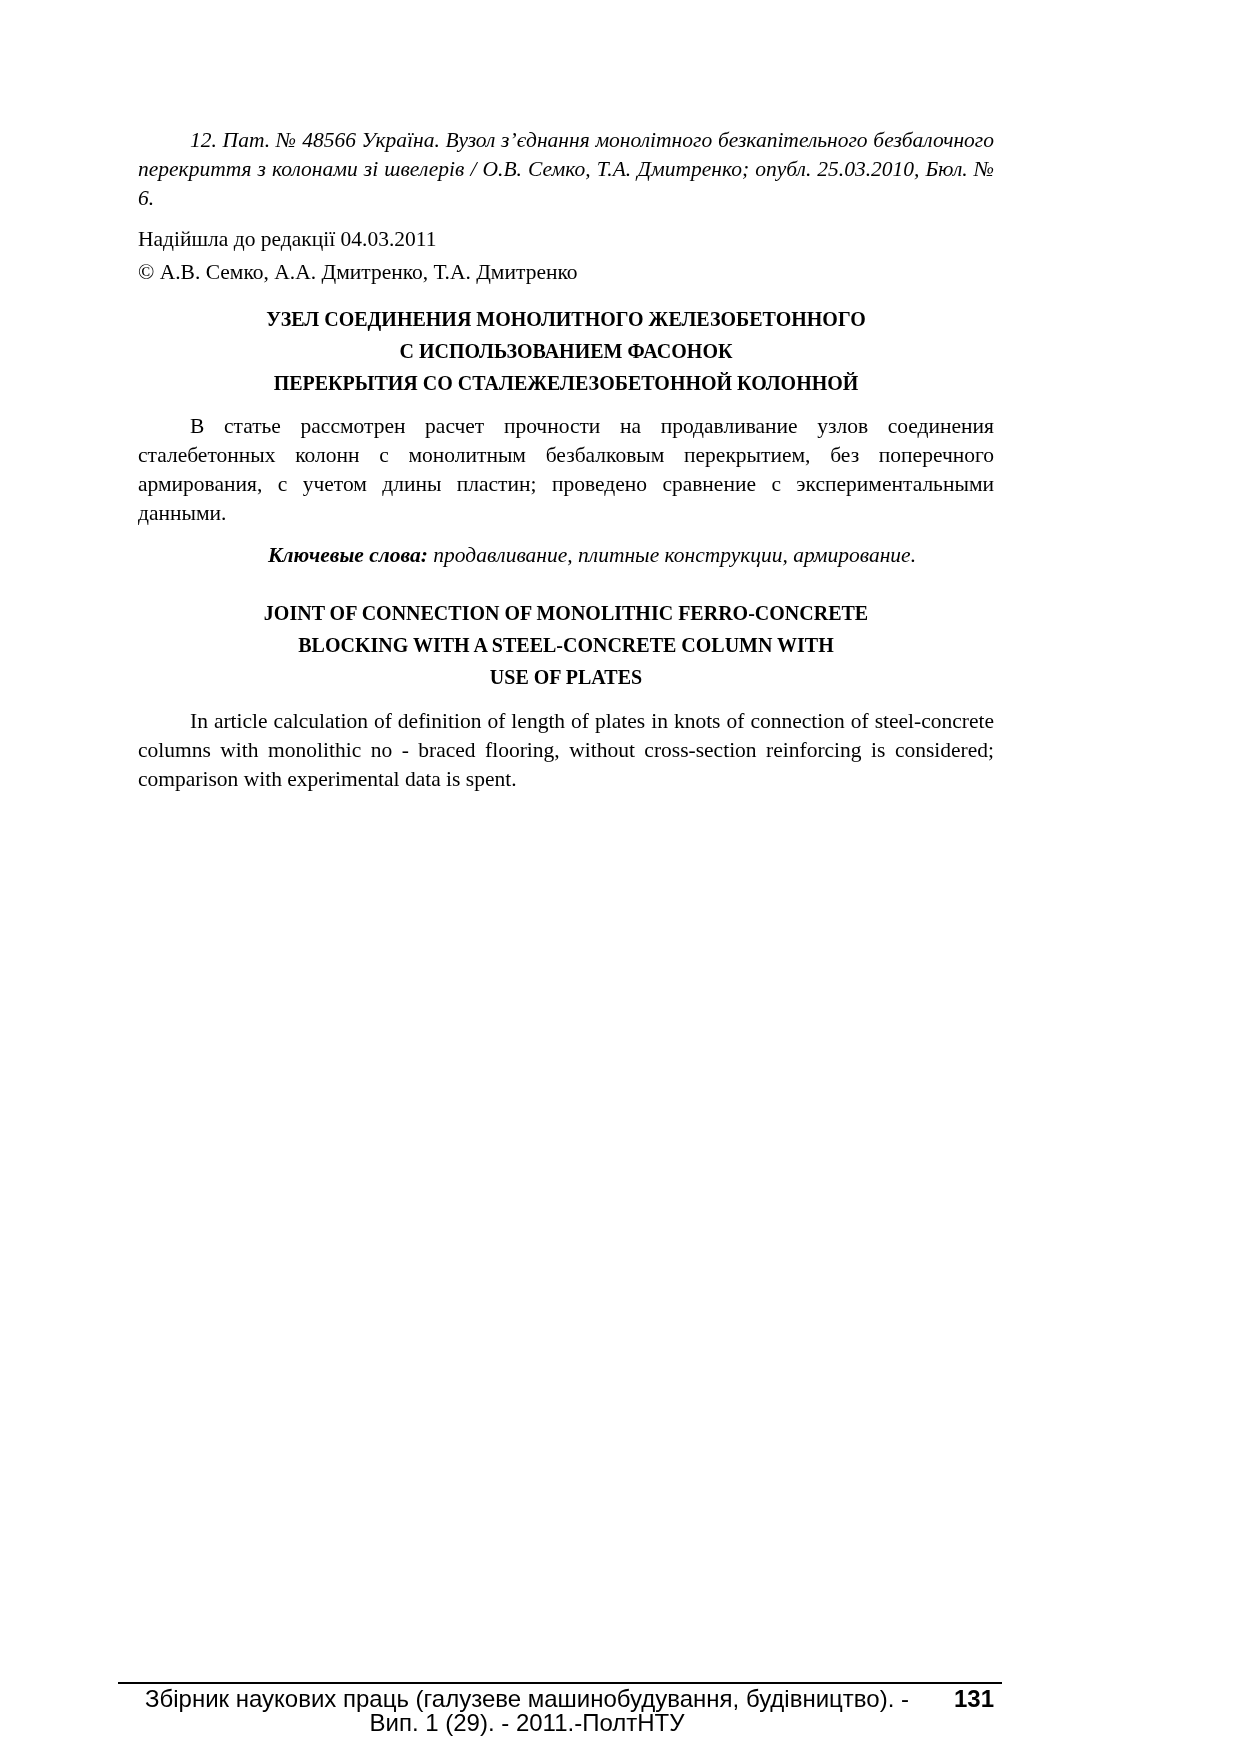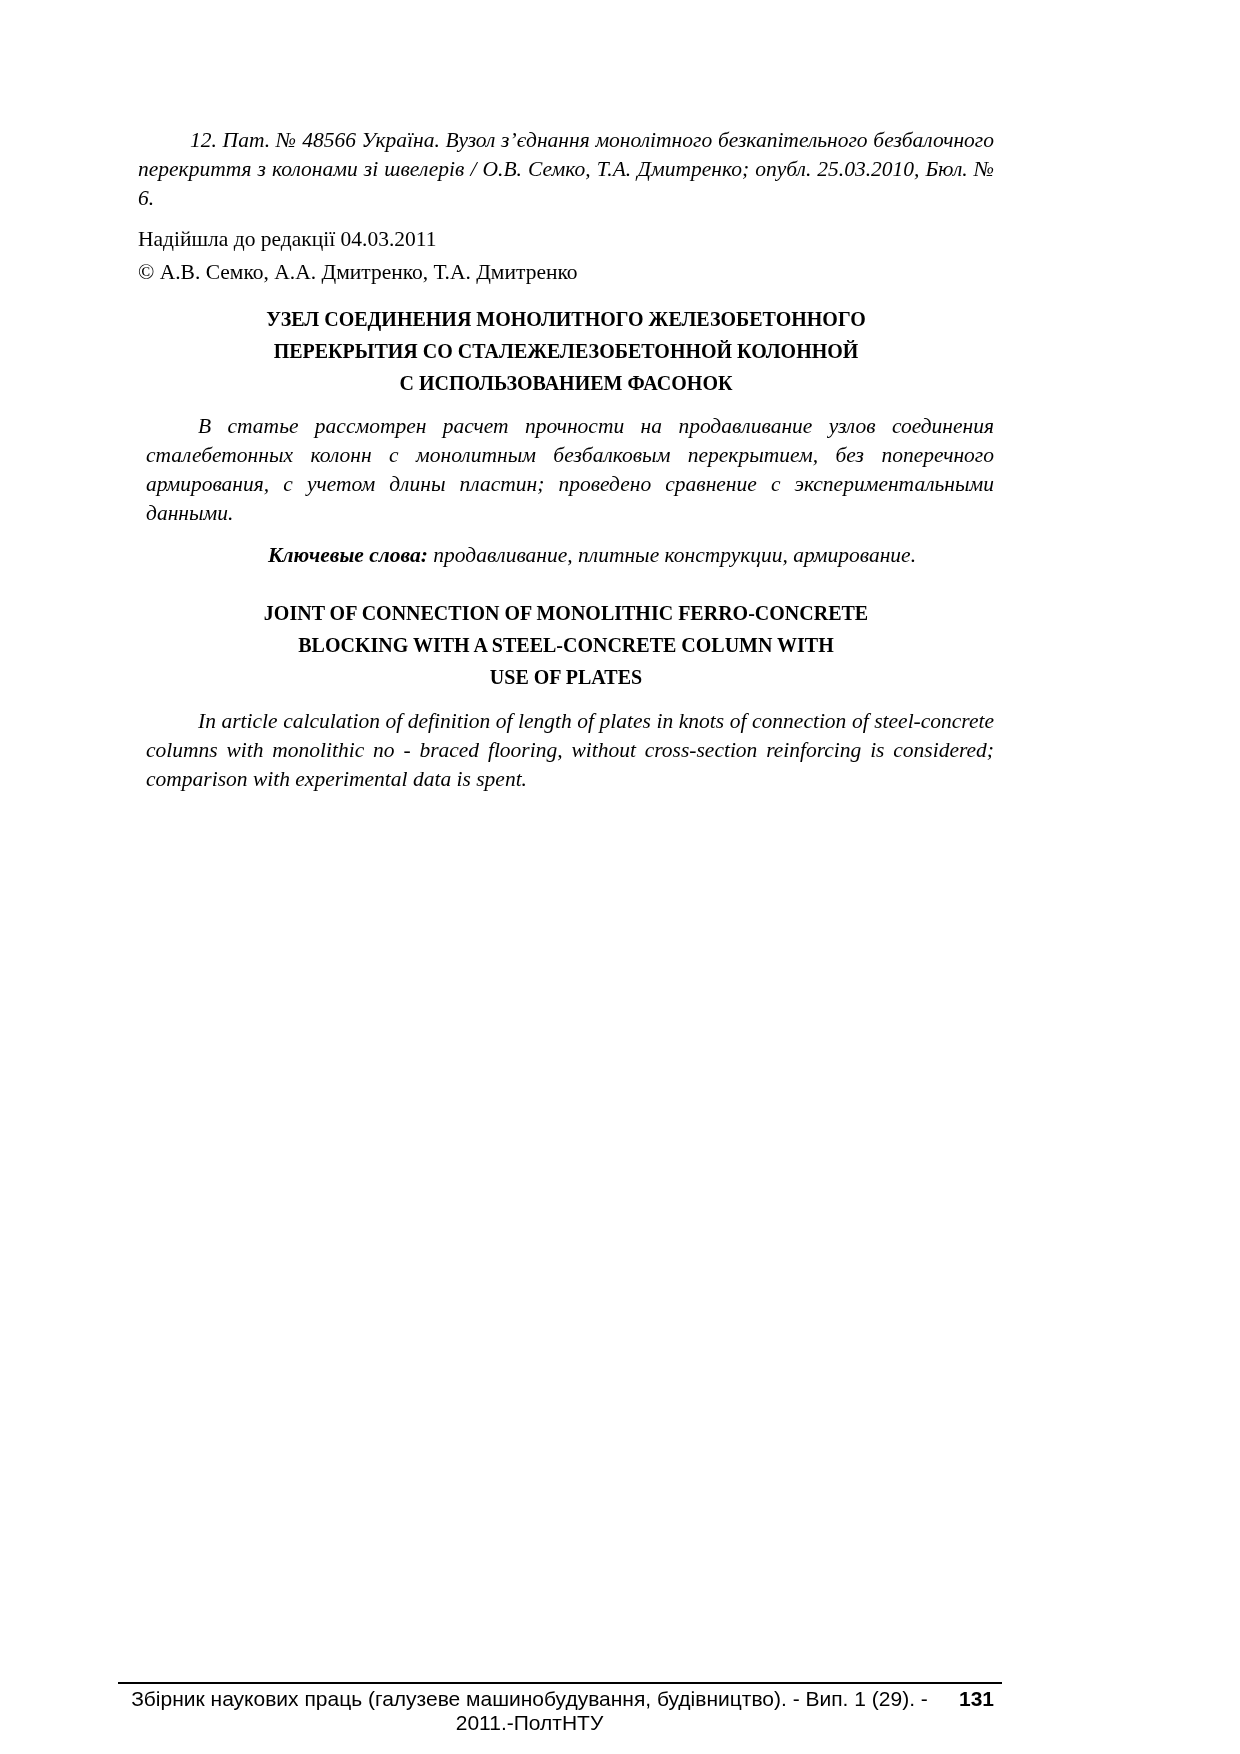--- a/index.html
+++ b/index.html
@@ -96,8 +96,8 @@
 
   <div class="title-block">
     <div>УЗЕЛ СОЕДИНЕНИЯ МОНОЛИТНОГО ЖЕЛЕЗОБЕТОННОГО</div>
+    <div>С ИСПОЛЬЗОВАНИЕМ ФАСОНОК</div>
     <div>ПЕРЕКРЫТИЯ СО СТАЛЕЖЕЛЕЗОБЕТОННОЙ КОЛОННОЙ</div>
-    <div>С ИСПОЛЬЗОВАНИЕМ ФАСОНОК</div>
   </div>
 
   <p class="para abstract">В статье рассмотрен расчет прочности на продавливание узлов соединения сталебетонных колонн с монолитным безбалковым перекрытием, без поперечного армирования, с учетом длины пластин; проведено сравнение с экспериментальными данными.</p>

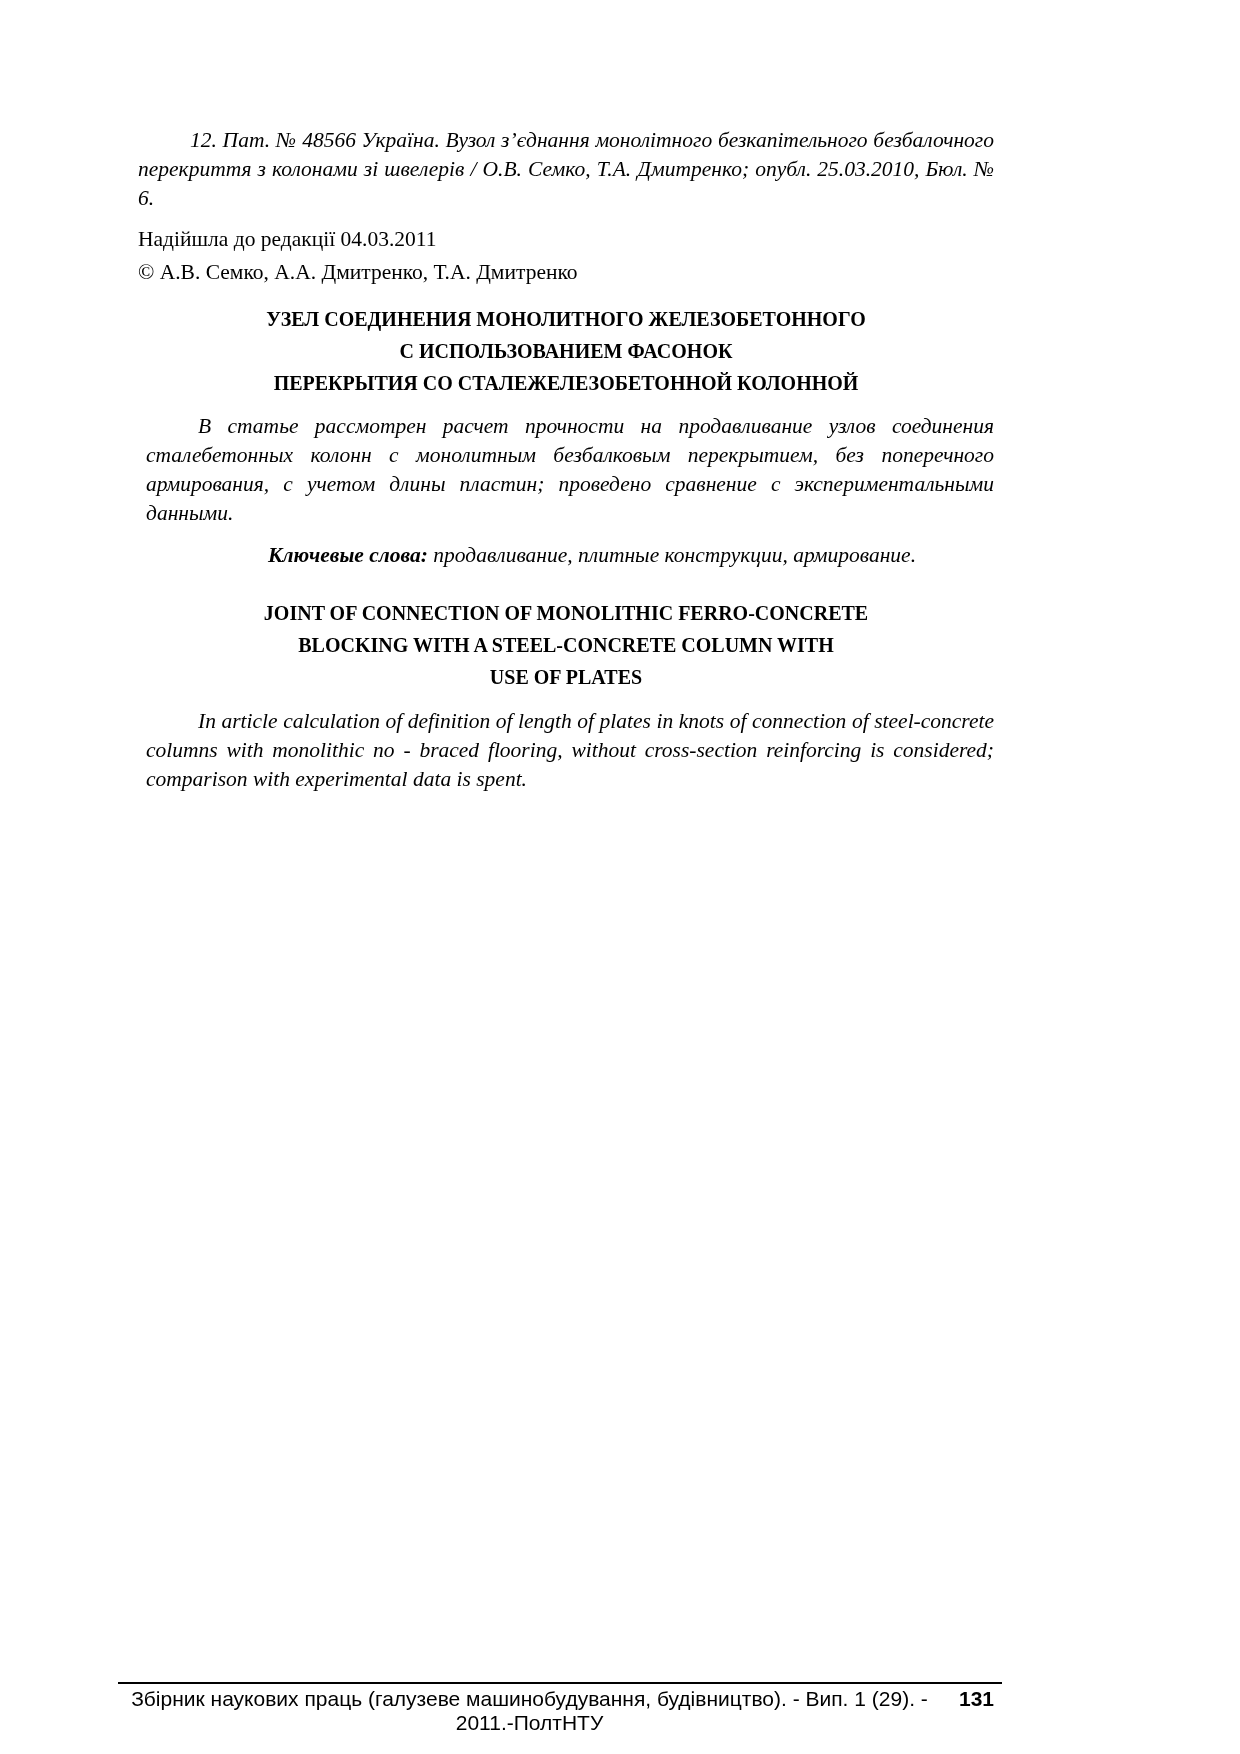--- a/index.html
+++ b/index.html
@@ -45,10 +45,9 @@
     margin: 0 0 13px 0;
   }
   .abstract {
-    font-style: italic;
     text-align: justify;
     text-indent: 52px;
-    margin: 0 0 13px 8px;
+    margin: 0 0 13px 0;
   }
   .keywords {
     font-style: italic;

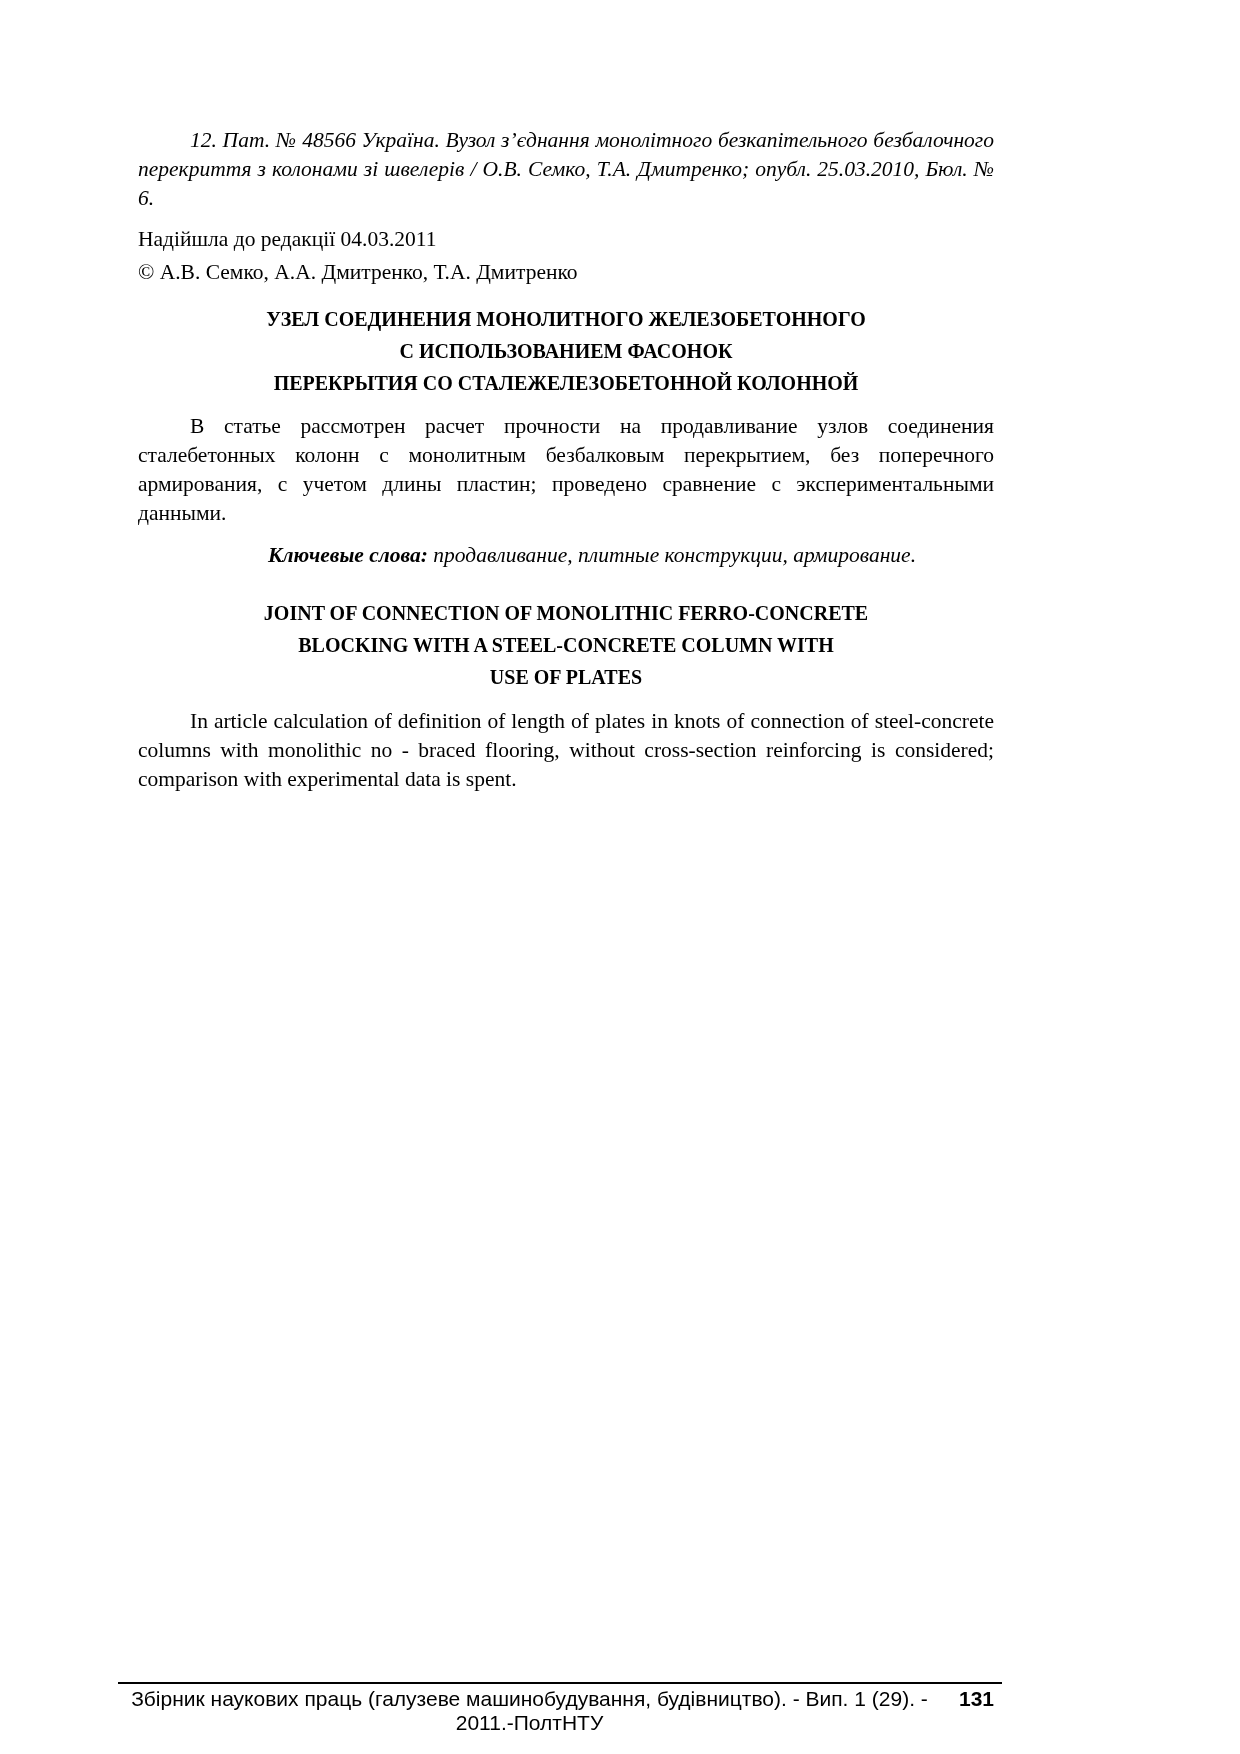--- a/index.html
+++ b/index.html
@@ -67,7 +67,7 @@
     border-top: 2px solid #000000;
     padding-top: 3px;
     font-family: "Liberation Sans", sans-serif;
-    font-size: 21px;
+    font-size: 24px;
     line-height: 24px;
     display: flex;
     align-items: baseline;

